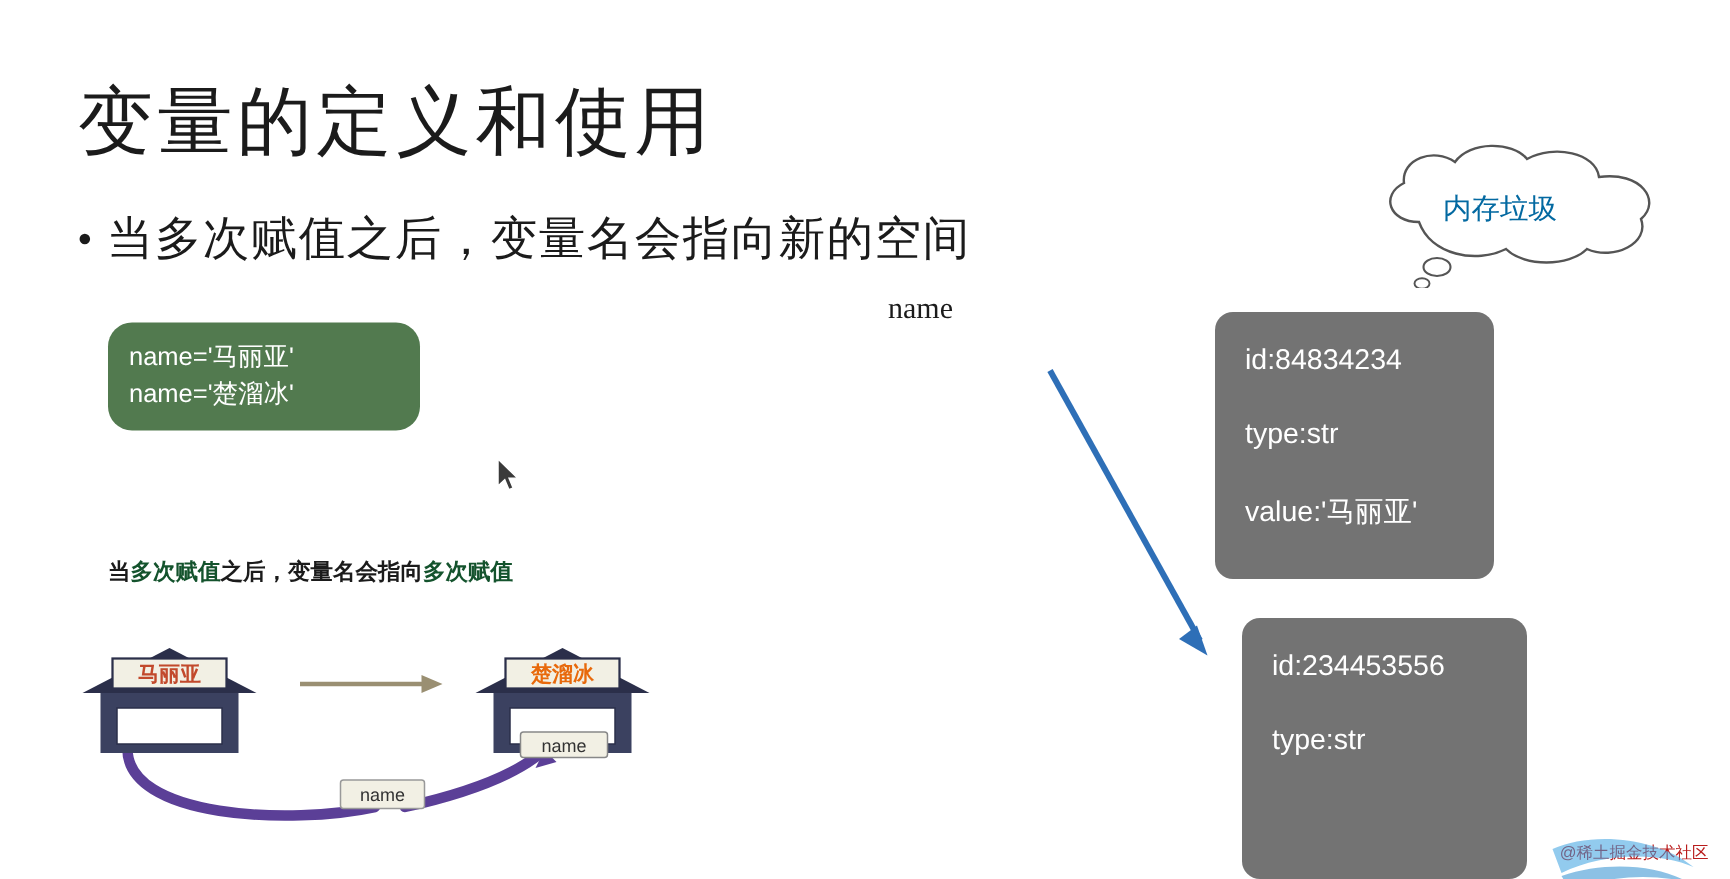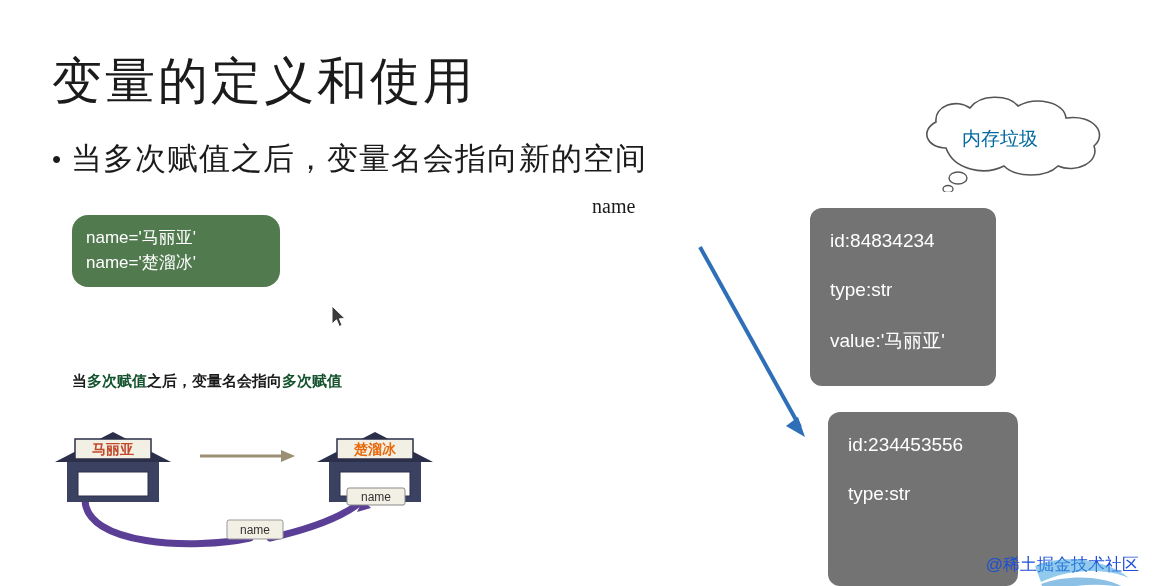--- a/index.html
+++ b/index.html
@@ -174,8 +174,8 @@
     position: absolute;
     right: 14px;
     bottom: 10px;
-    font-size: 17px;
-    color: #1d4ed8;
+    font-size: 11px;
+    color: #b91c1c;
     white-space: nowrap;
     font-family: "Liberation Sans", sans-serif;
   }

